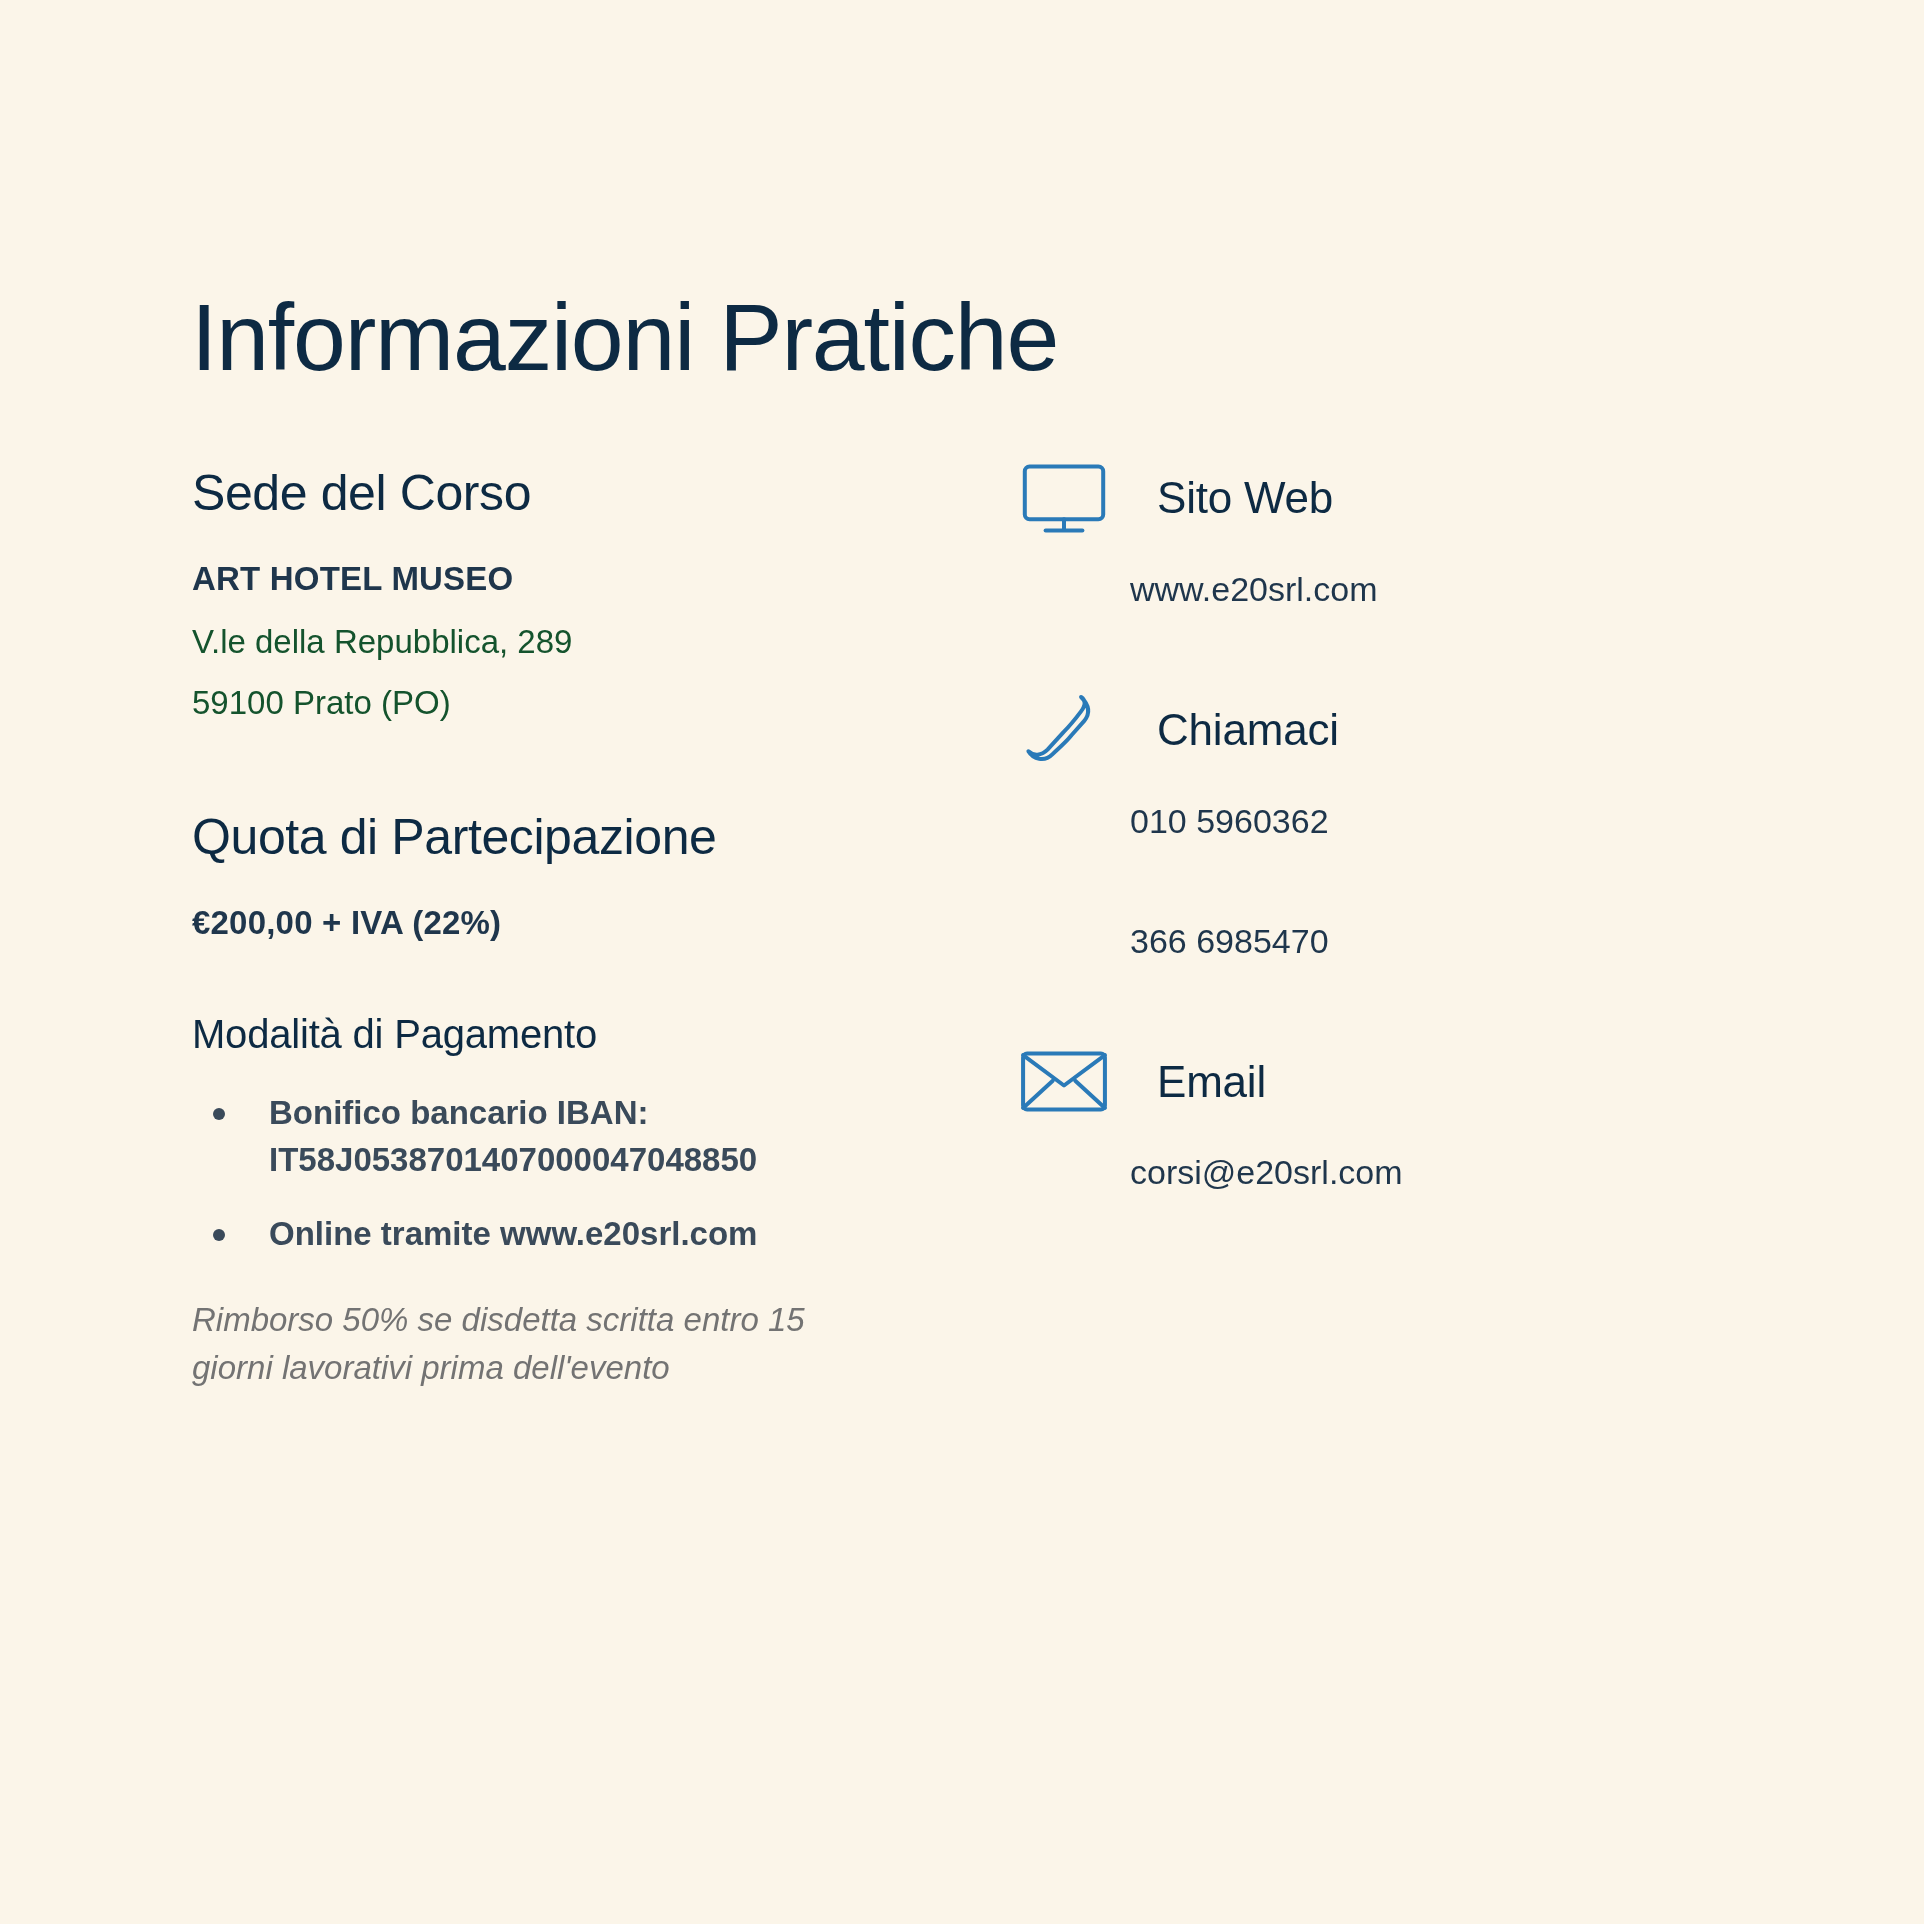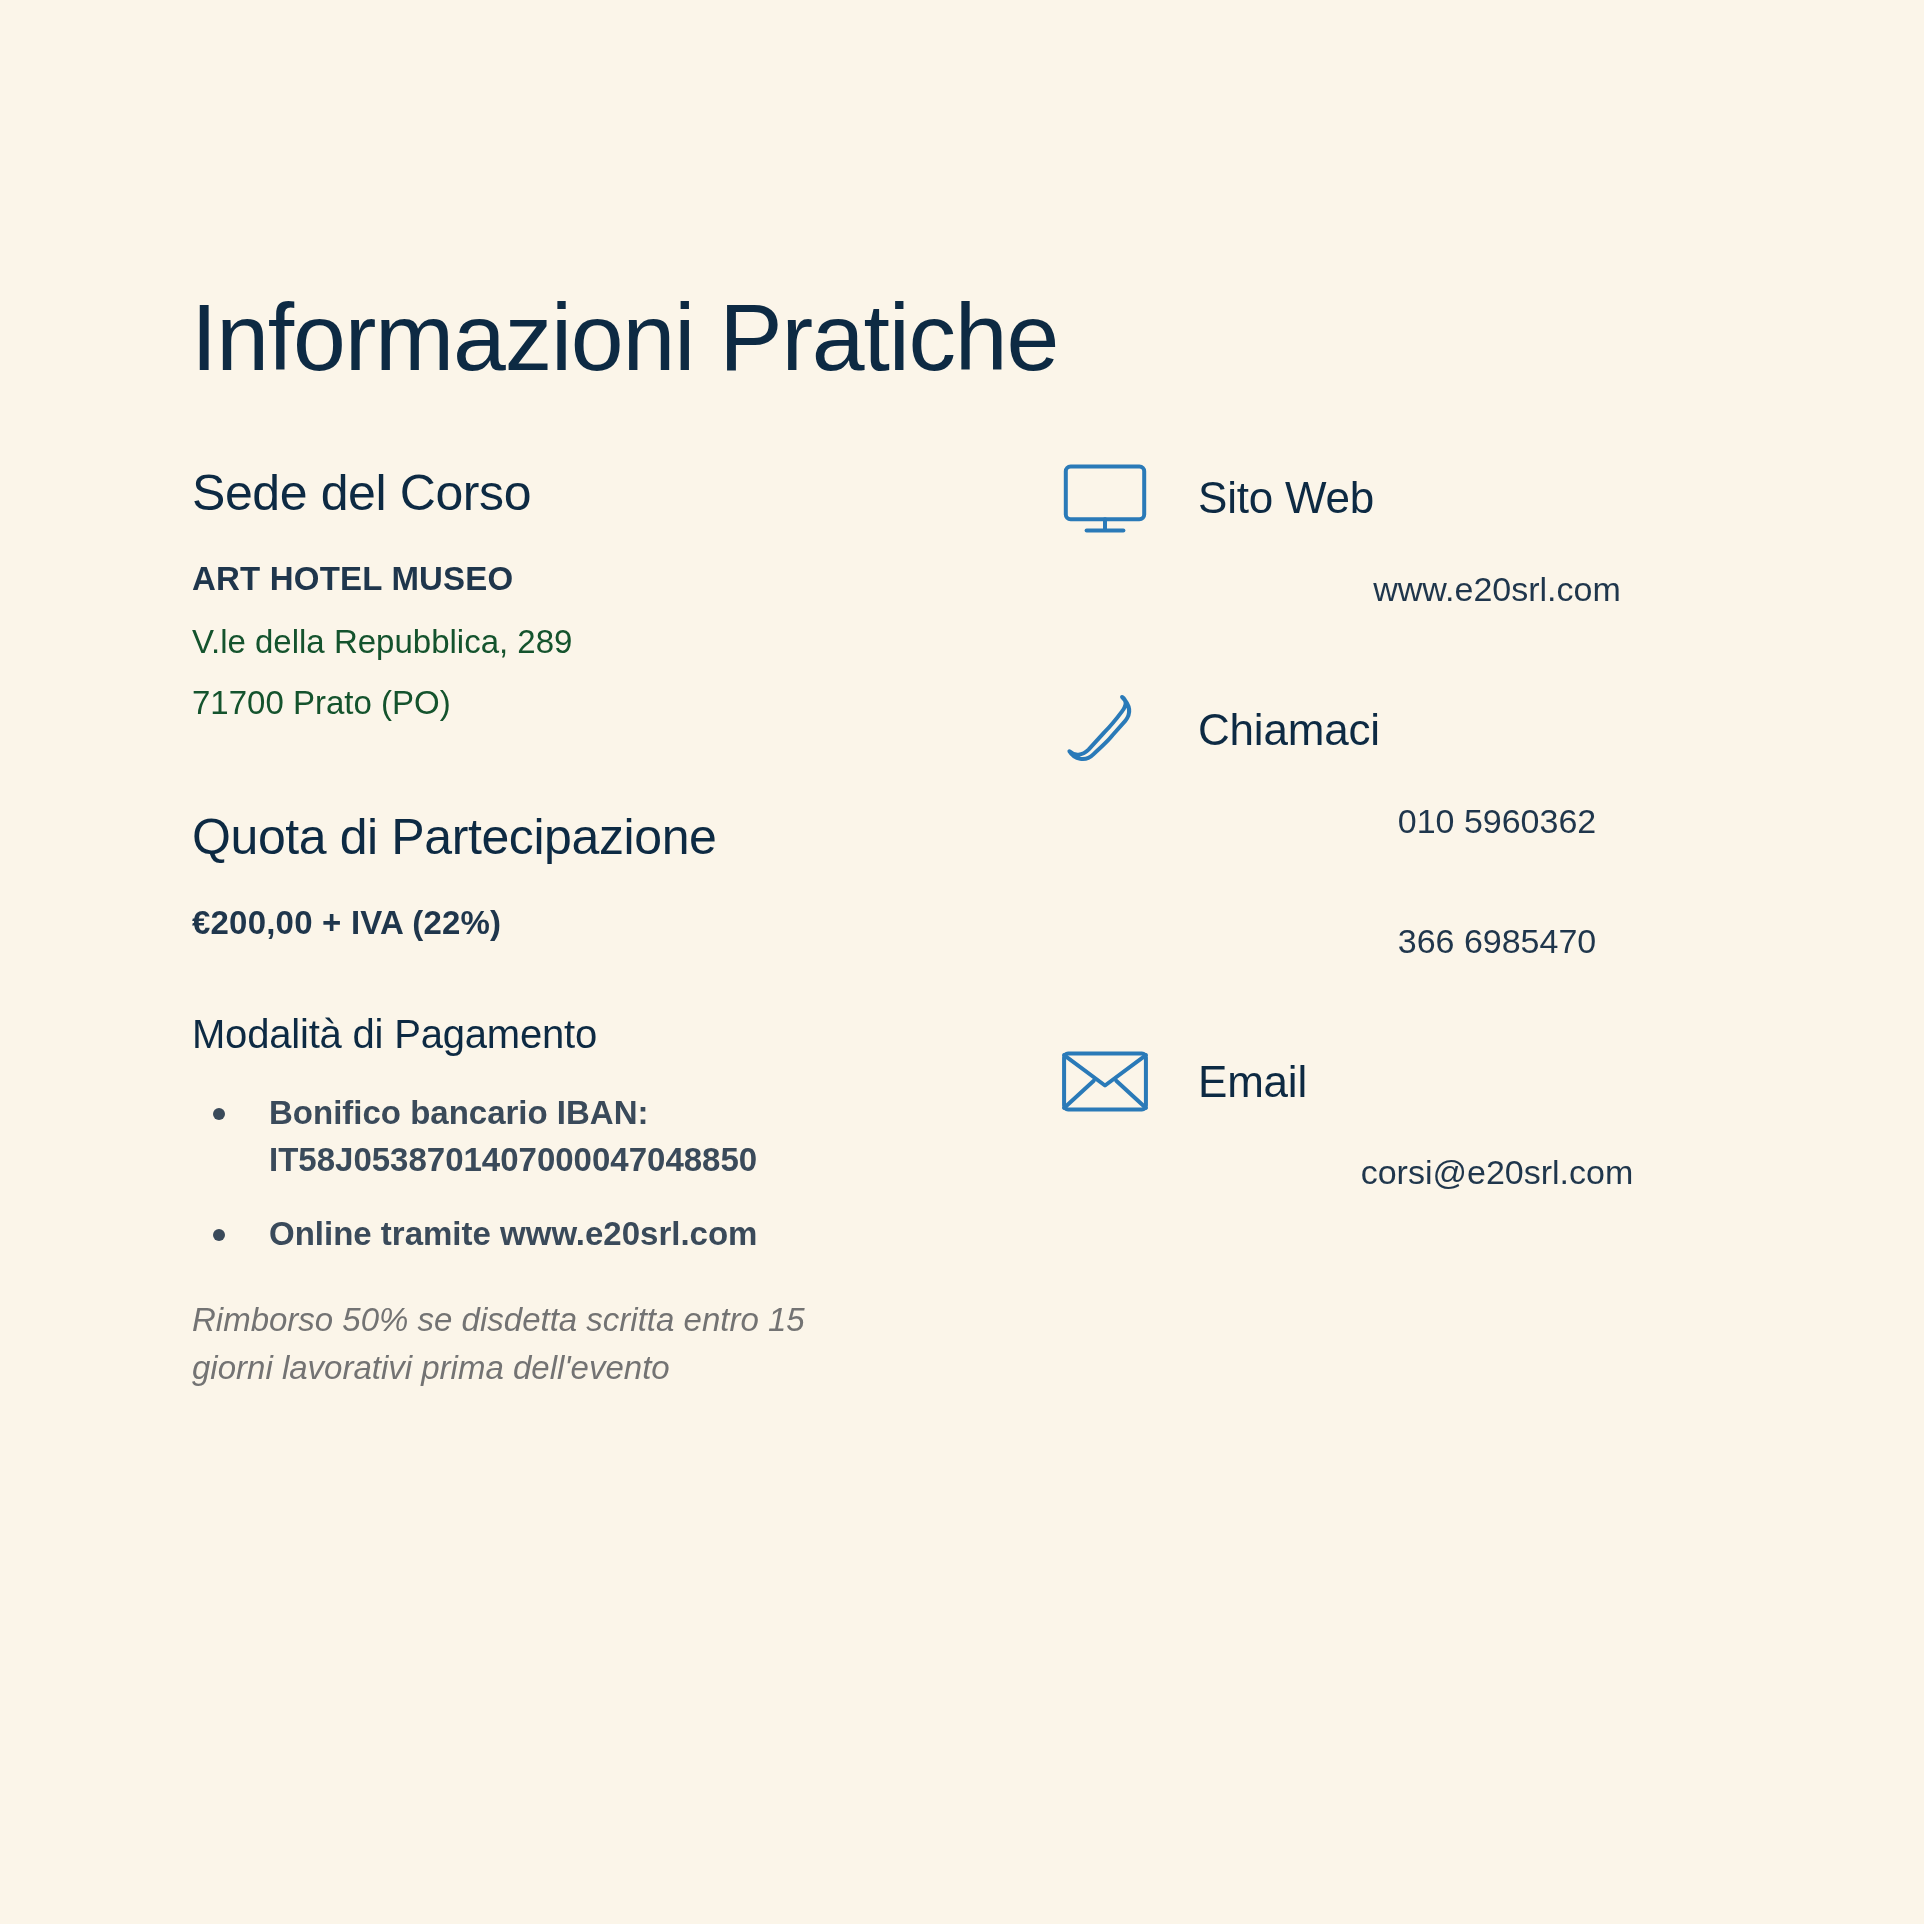--- a/index.html
+++ b/index.html
@@ -116,10 +116,9 @@
   
   .right-col {
     position: absolute;
-    left: 1053px;
+    left: 1012px;
     top: 457px;
     width: 770px;
-    text-align: center;
   }
 
   .contact {

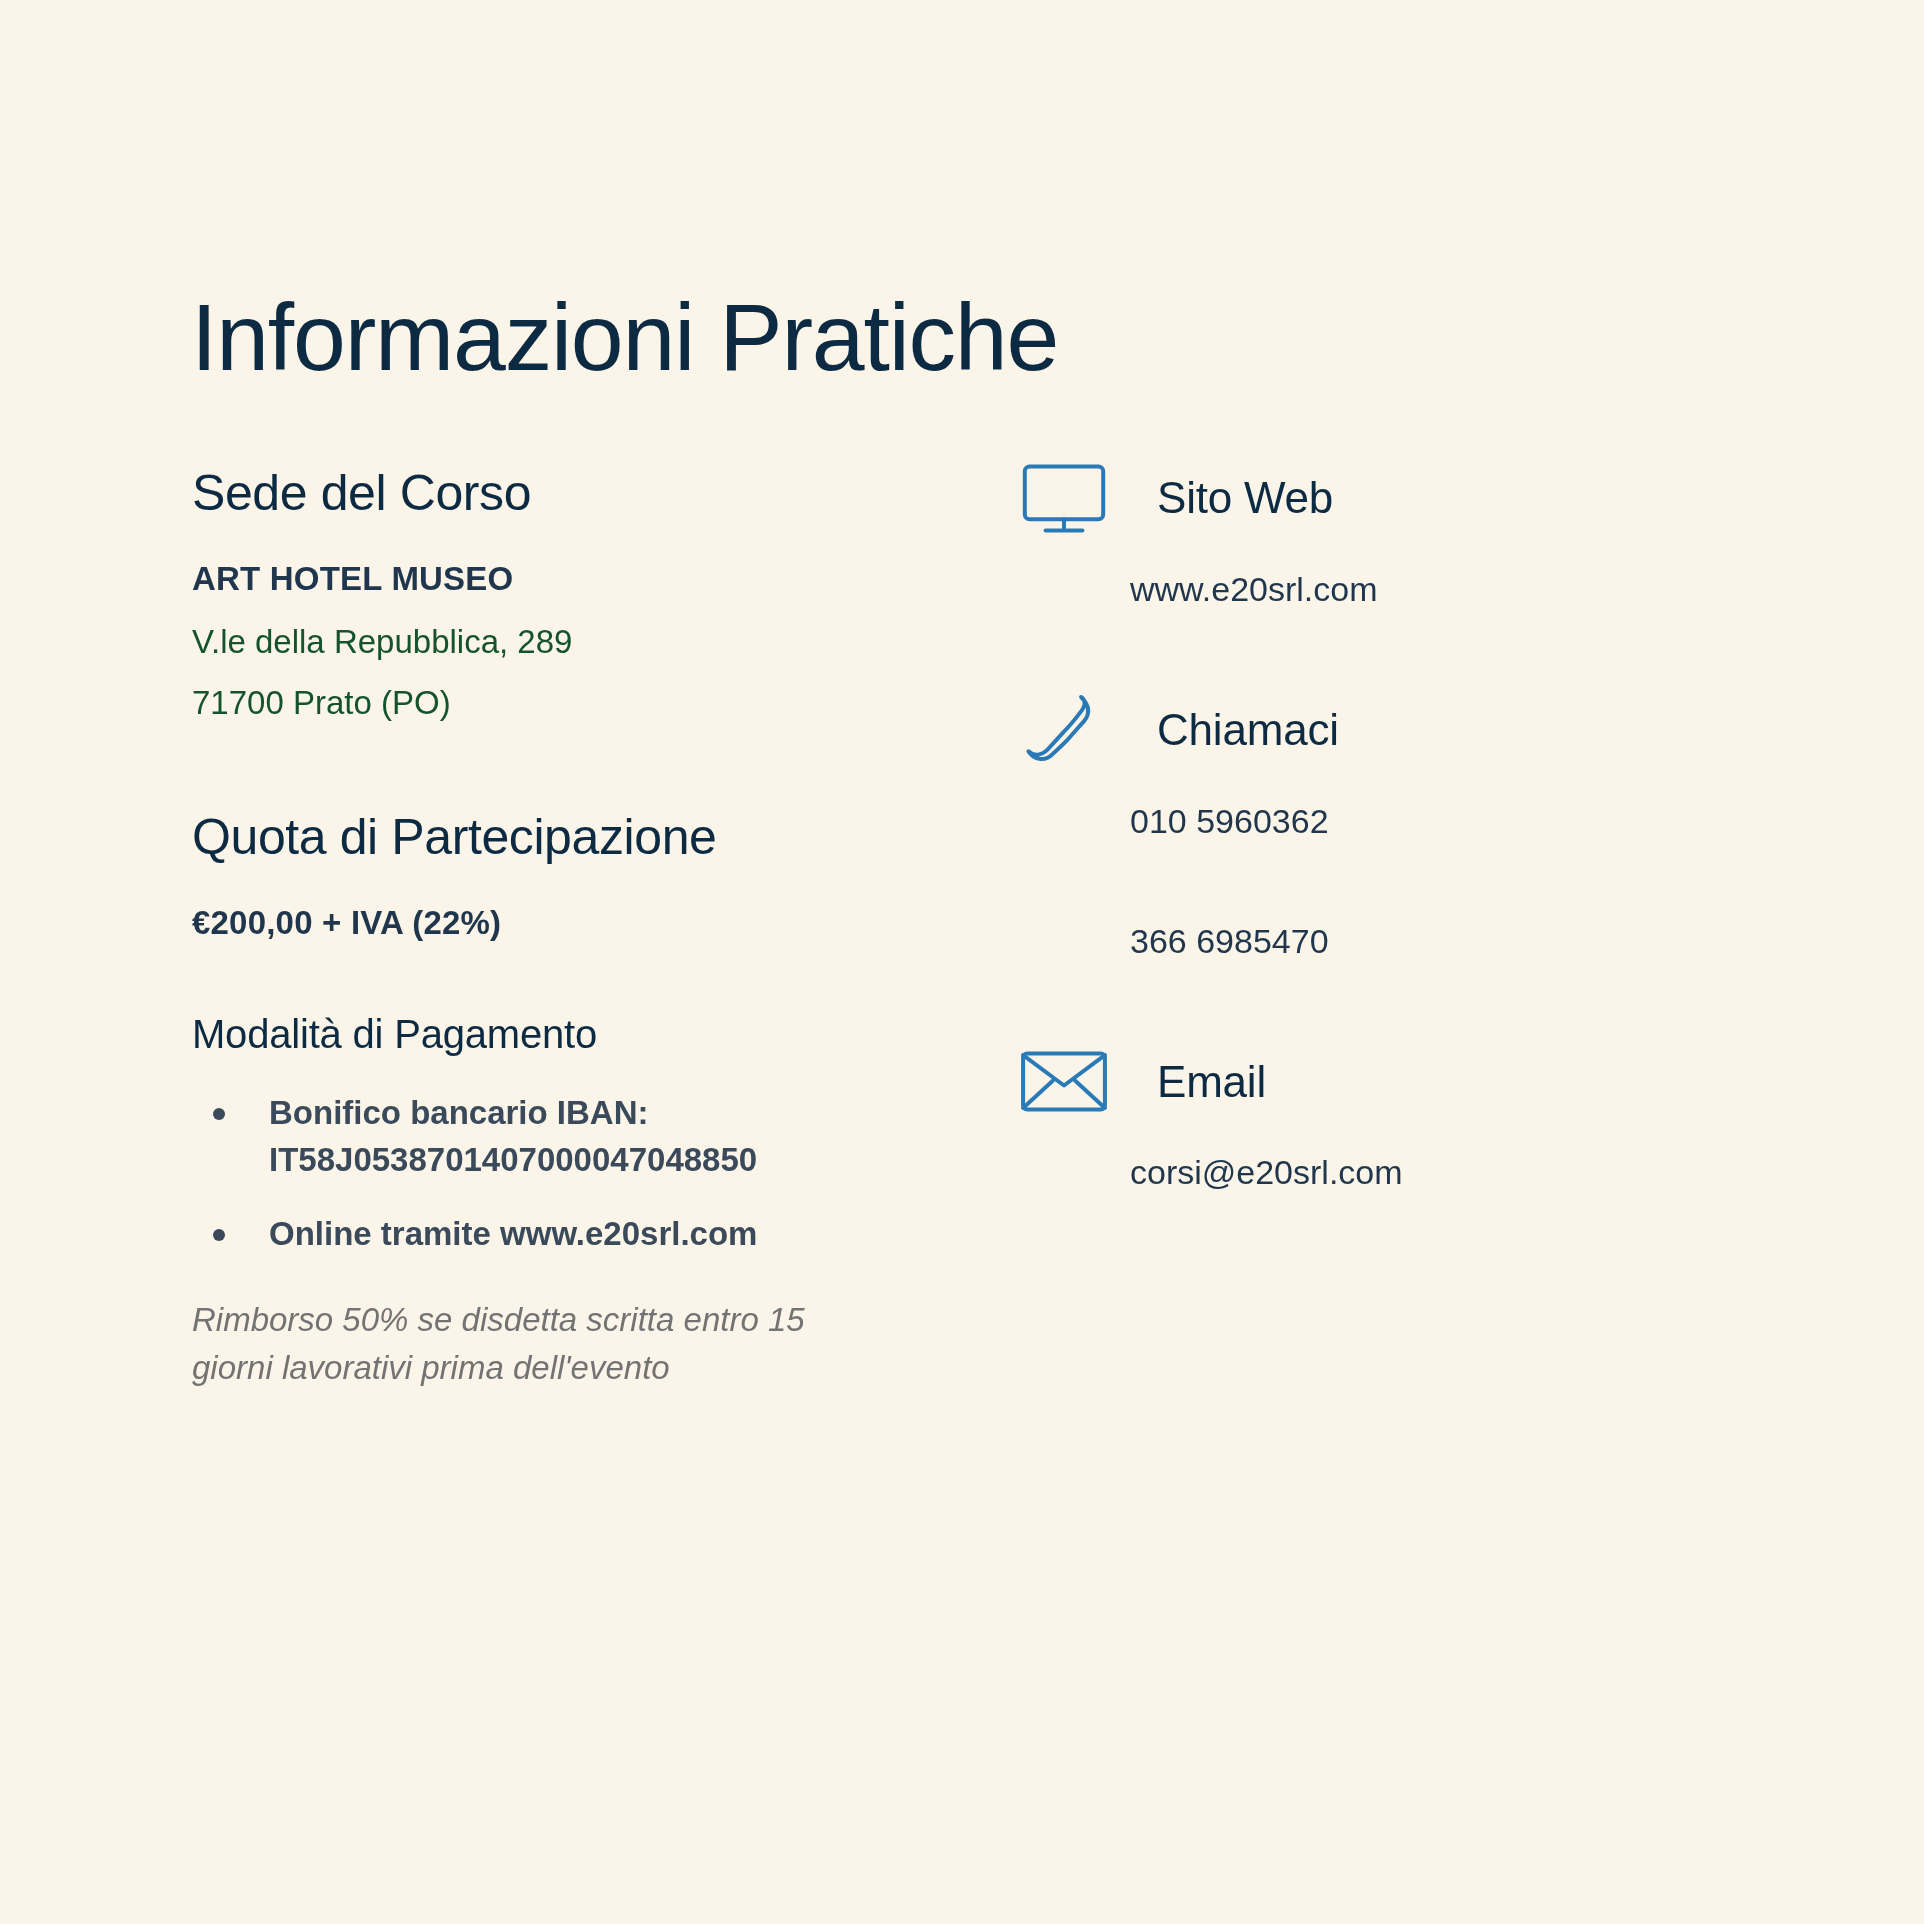--- a/index.html
+++ b/index.html
@@ -170,7 +170,7 @@
     <h2 class="h2">Sede del Corso</h2>
     <p class="strong-line">ART HOTEL MUSEO</p>
     <p class="body-line">V.le della Repubblica, 289</p>
-    <p class="body-line">71700 Prato (PO)</p>
+    <p class="body-line">59100 Prato (PO)</p>
 
     <div class="gap-lg"></div>
 

